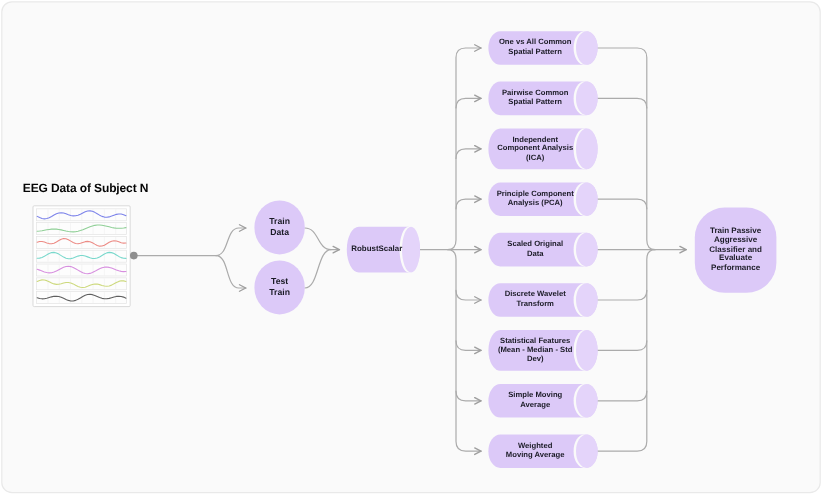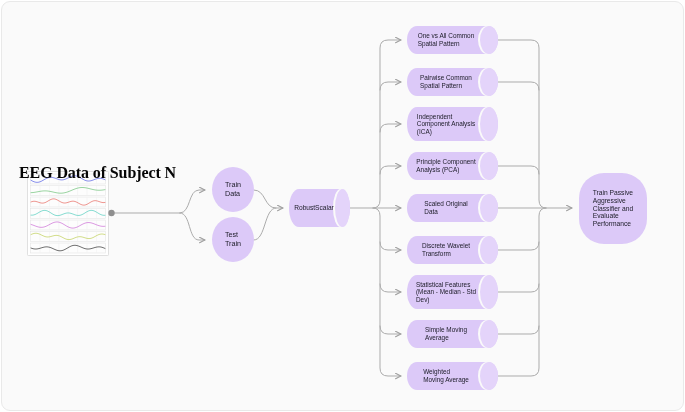--- a/index.html
+++ b/index.html
@@ -12,8 +12,8 @@
   }
   svg.layer{position:absolute;left:0;top:0;width:685px;height:412px;}
   .title{
-    position:absolute;left:17px;top:162px;
-    font-size:16px;font-weight:700;color:#050505;letter-spacing:-.1px;font-family:Liberation Serif, serif;
+    position:absolute;left:17px;top:150px;
+    font-size:10px;font-weight:700;color:#050505;letter-spacing:-.1px;
   }
   .node-label{
     position:relative;z-index:2;

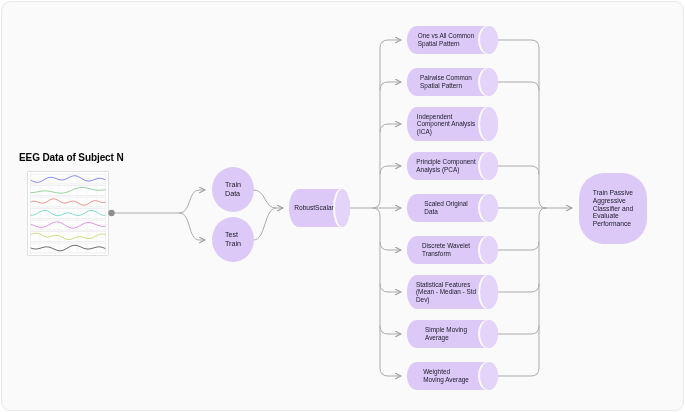--- a/index.html
+++ b/index.html
@@ -17,7 +17,7 @@
   }
   .node-label{
     position:relative;z-index:2;
-    font-weight:400;color:#1b1b26;
+    font-weight:700;color:#1b1b26;text-align:center;
     white-space:pre-line;line-height:1.18;
   }
   .circle{

